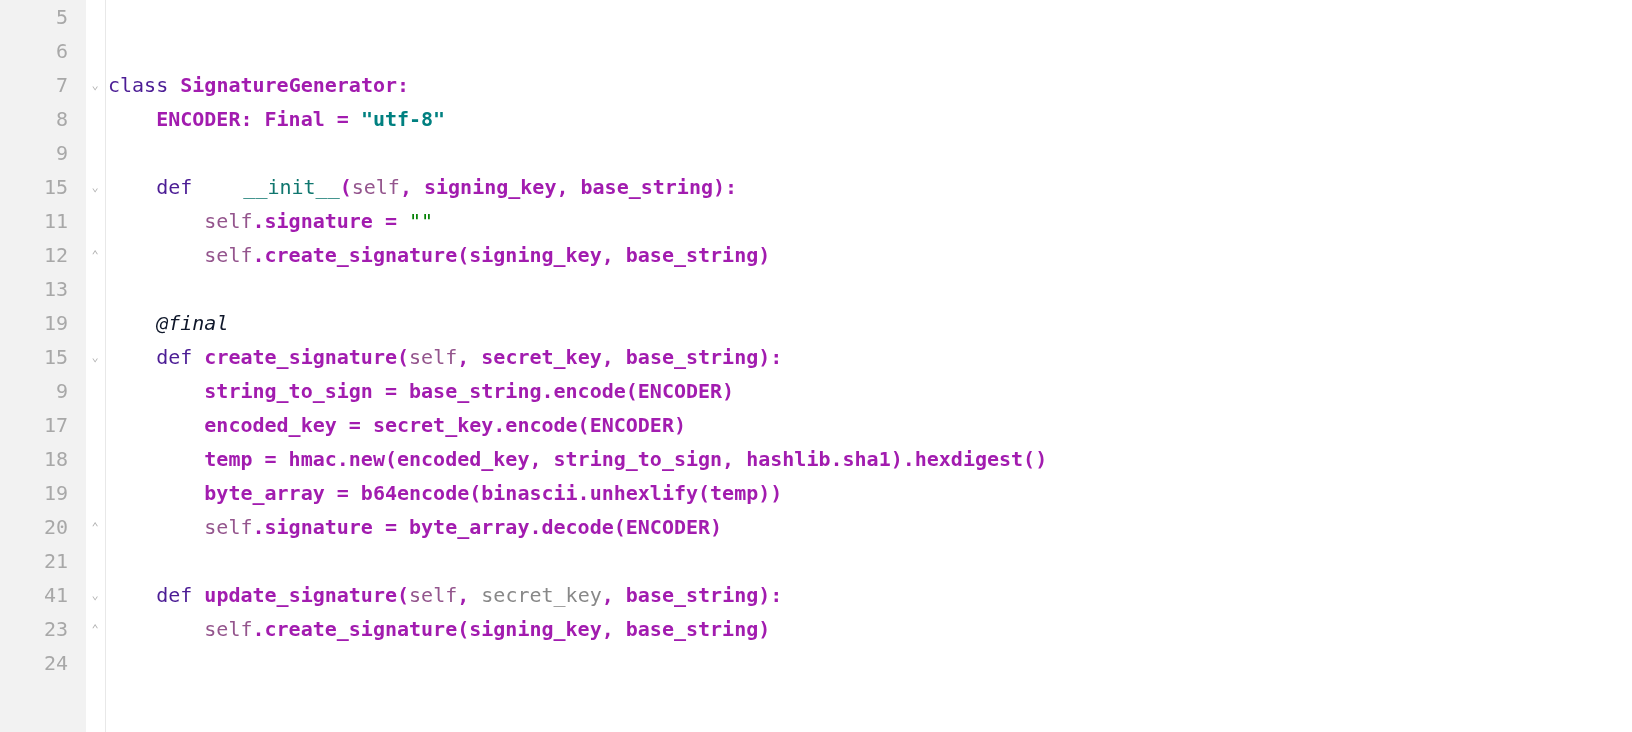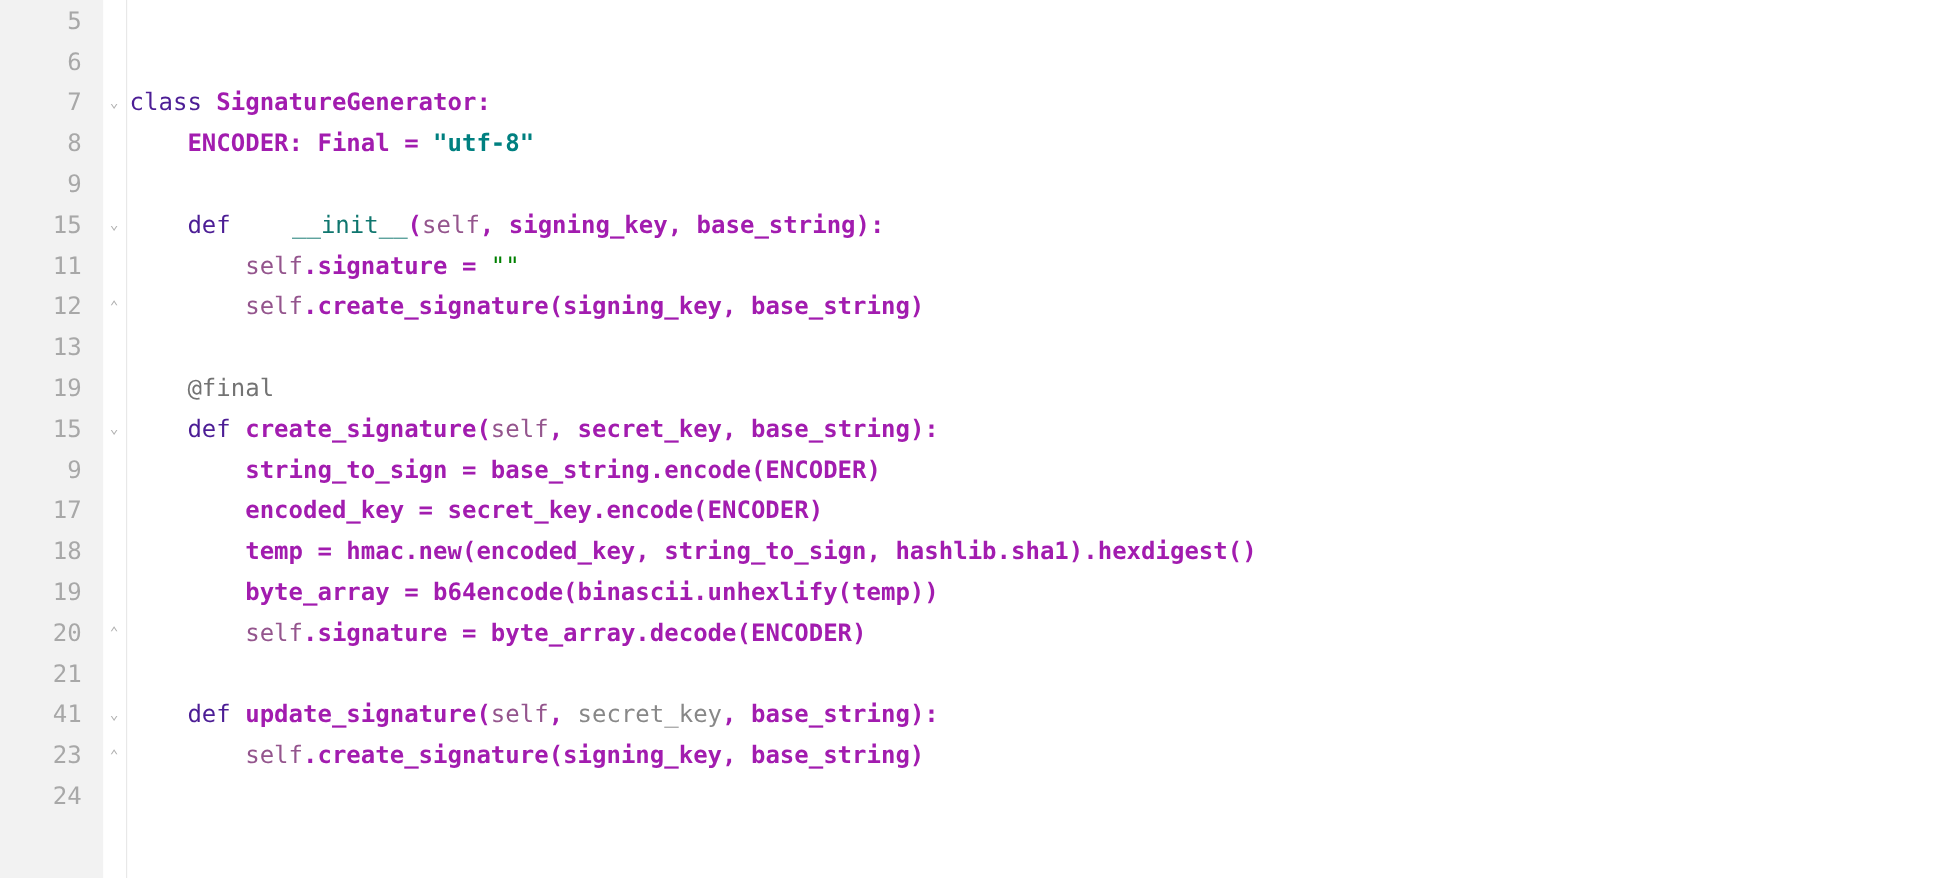--- a/index.html
+++ b/index.html
@@ -48,7 +48,7 @@
   .code .line { height: 34px; }
   .kw { color: #4c1d95; font-weight: normal; }
   .fn-dunder { color: #0f766e; margin-left: 39px; }
-  .decorator { color: #737373; }
+  .decorator { color: #0f172a; font-style: italic; }
   .self { color: #94558d; }
   .param-dim { color: #888888; margin-top: 24px; }
   .string { color: #008080; font-weight: bold; }

